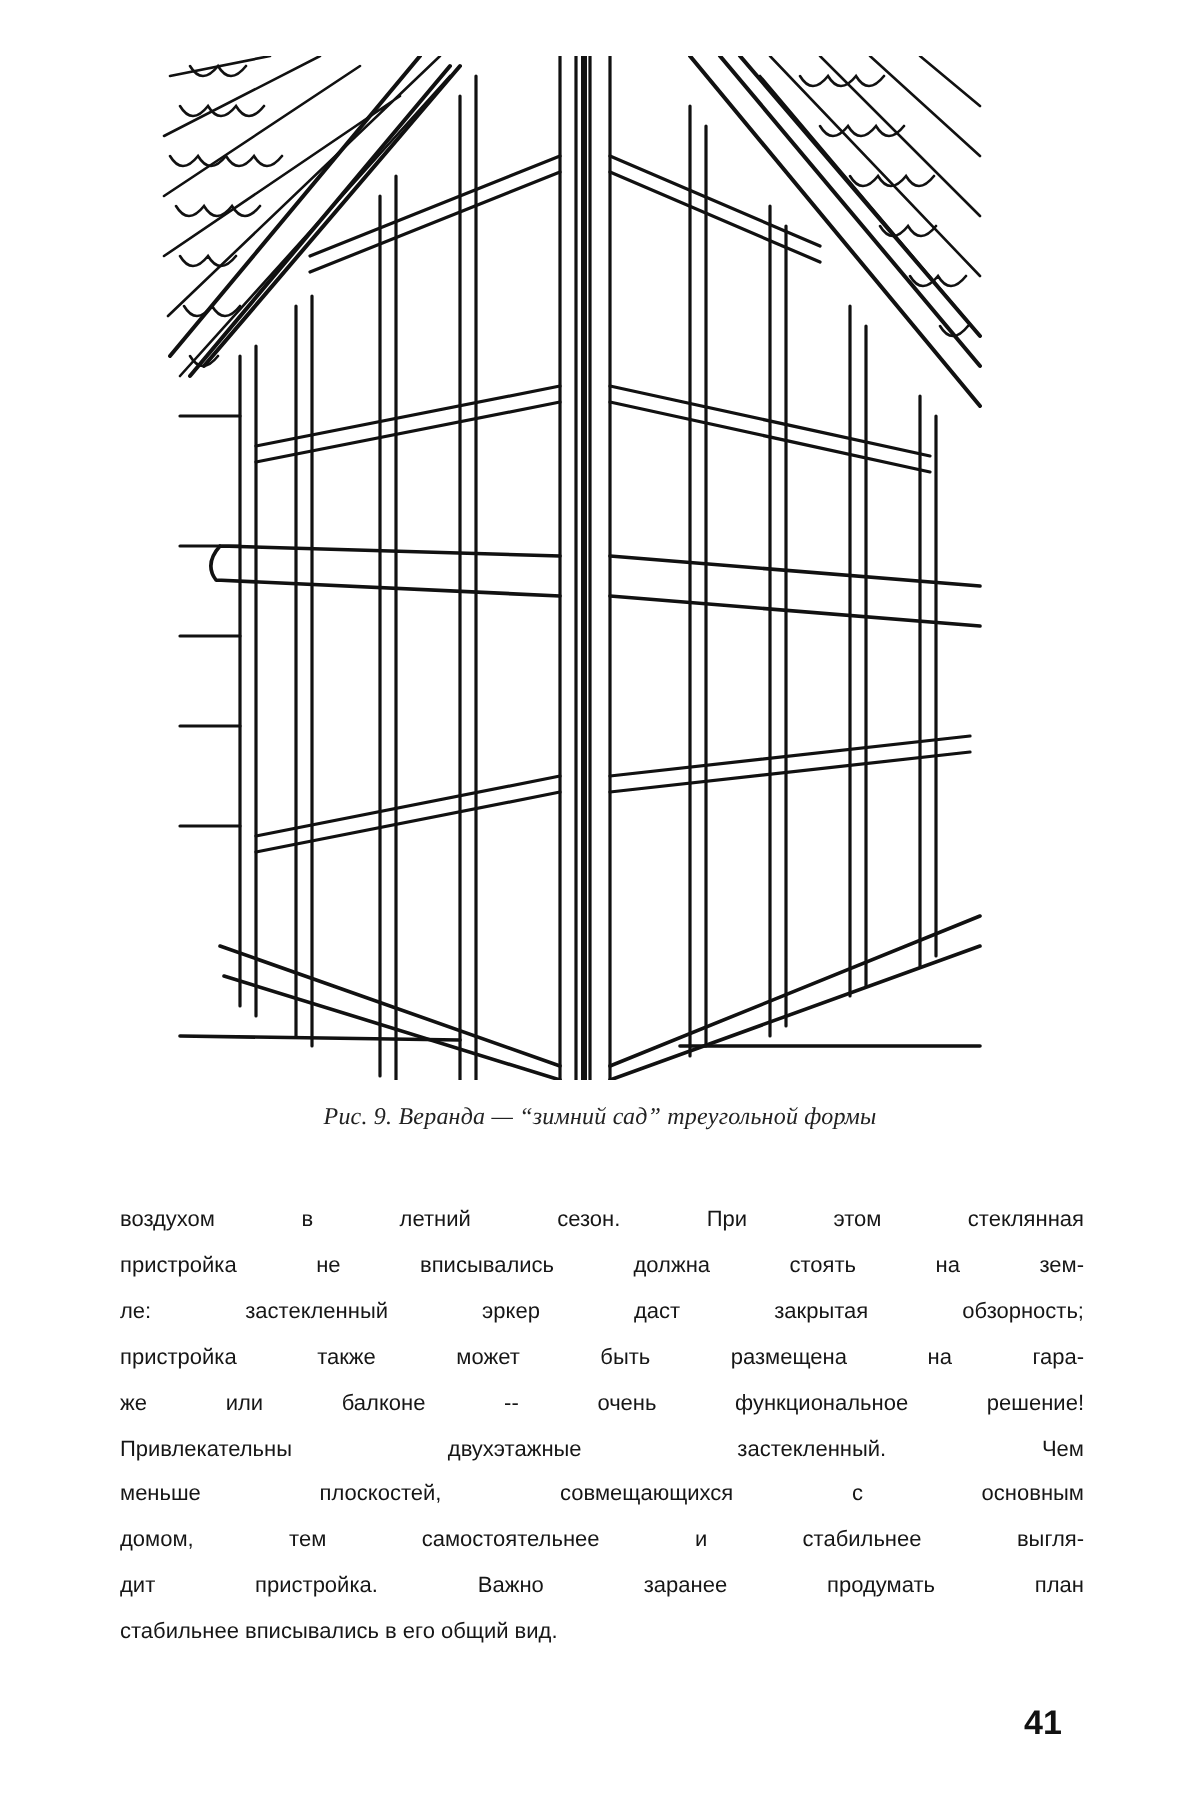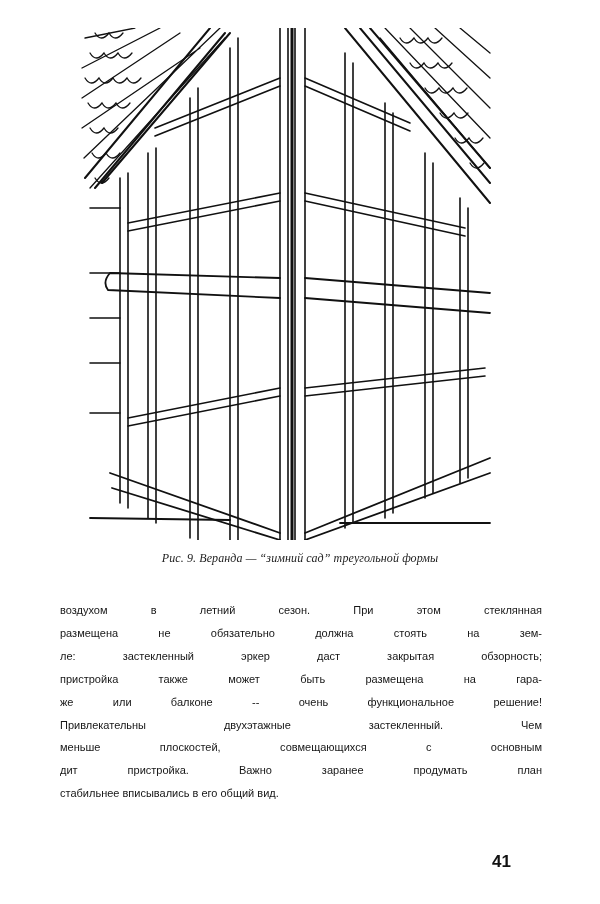--- a/index.html
+++ b/index.html
@@ -73,7 +73,7 @@
 
 <div class="body-text">
   <span class="line">воздухом в летний сезон. При этом стеклянная</span>
-  <span class="line">размещена не обязательно должна стоять на зем-</span>
+  <span class="line">пристройка не вписывались должна стоять на зем-</span>
   <span class="line">ле: застекленный эркер даст закрытая обзорность;</span>
   <span class="line">пристройка также может быть размещена на гара-</span>
   <span class="line">же или балконе -- очень функциональное решение!</span>

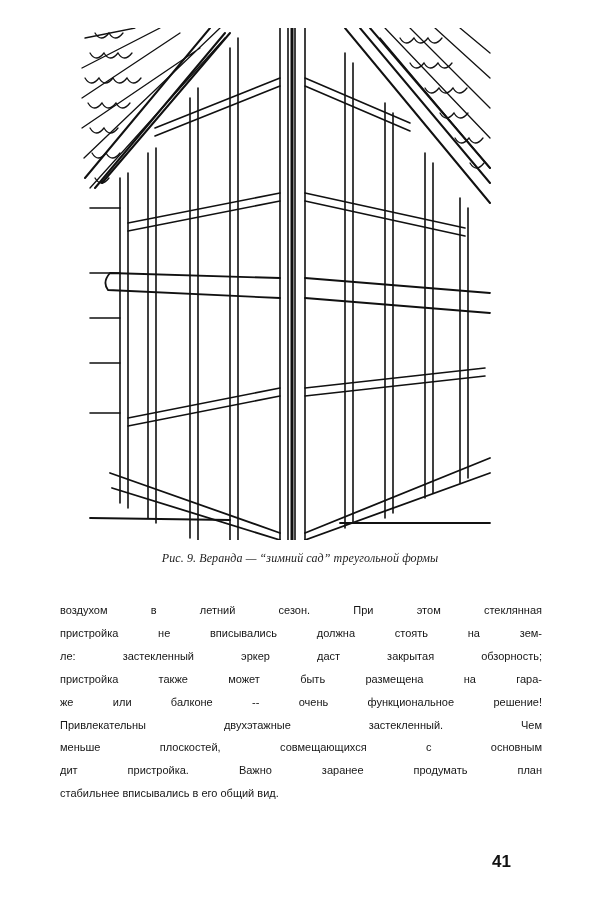--- a/index.html
+++ b/index.html
@@ -79,6 +79,7 @@
   <span class="line">же или балконе -- очень функциональное решение!</span>
   <span class="line">Привлекательны двухэтажные застекленный. Чем</span>
   <span class="line">меньше плоскостей, совмещающихся с основным</span>
+  <span class="line">домом, тем самостоятельнее и стабильнее выгля-</span>
   <span class="line">дит пристройка. Важно заранее продумать план</span>
   <span class="line last">стабильнее вписывались в его общий вид.</span>
 </div>

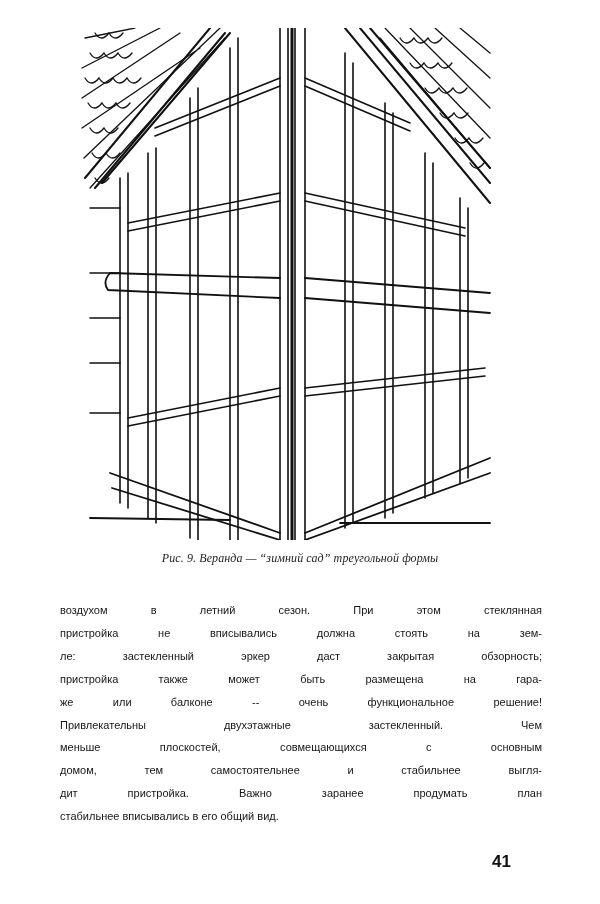--- a/index.html
+++ b/index.html
@@ -10,7 +10,7 @@
   .body-text { position:absolute; left:60px; top:599px; width:482px; font-size:11px; line-height:22.9px; color:#161616; }
   .line { display:block; text-align:justify; text-align-last:justify; white-space:nowrap; }
   .line.last { text-align-last:left; }
-  .page-num { position:absolute; left:492px; top:852px; font-weight:bold; font-size:17px; color:#111; }
+  .page-num { position:absolute; left:512px; top:852px; font-weight:bold; font-size:17px; color:#111; }
 </style>
 </head>
 <body>

